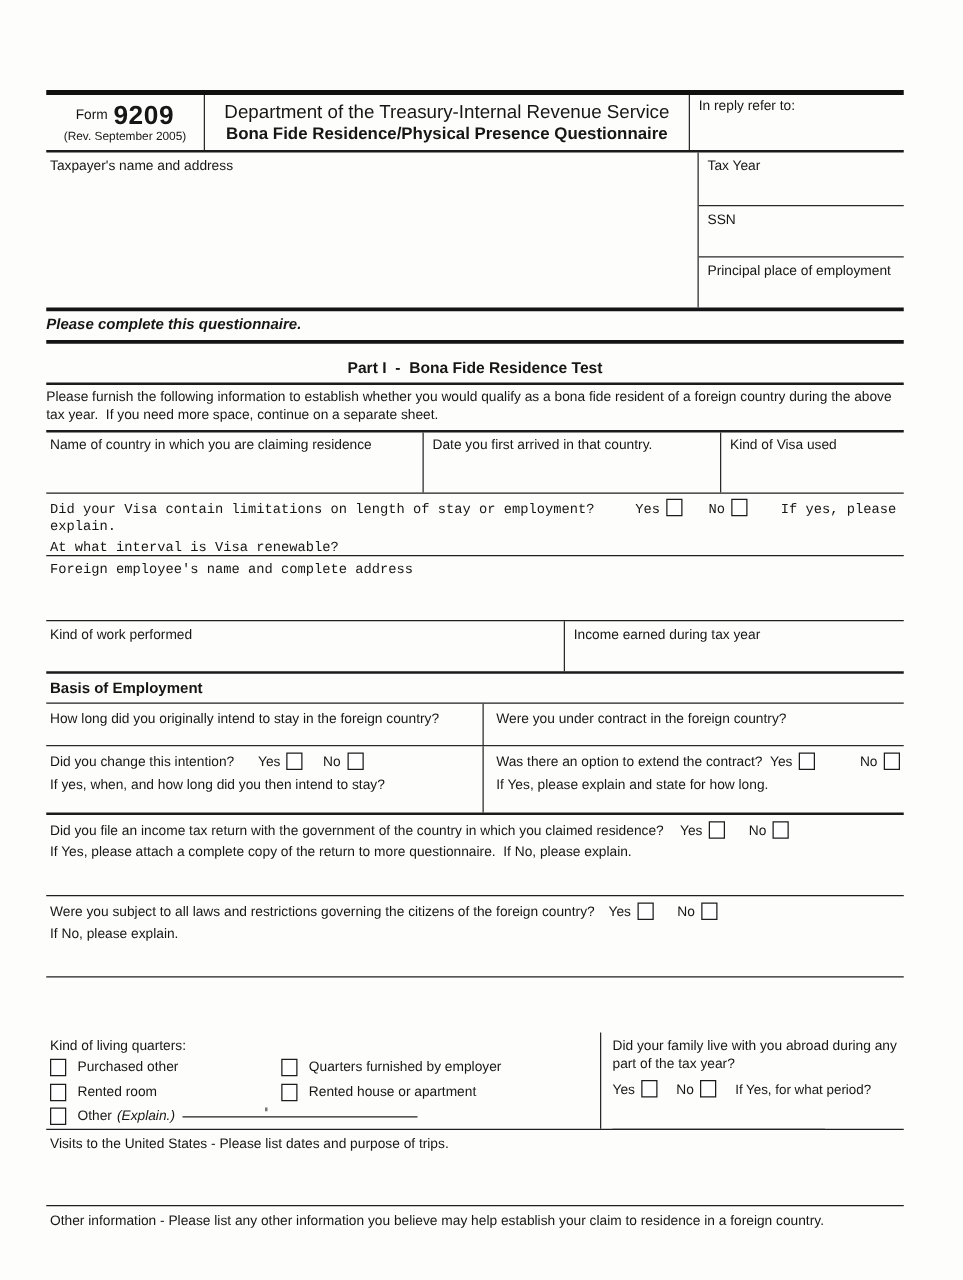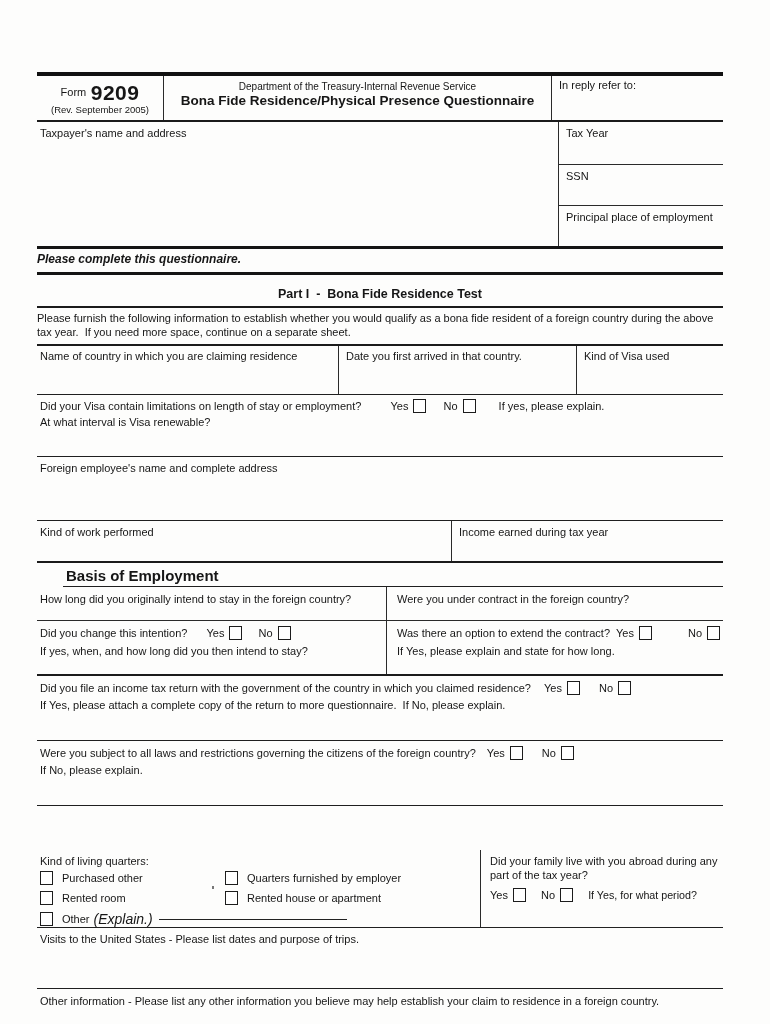--- a/index.html
+++ b/index.html
@@ -23,7 +23,7 @@
   .hdr-form .fn{font-size:21px;font-weight:bold;letter-spacing:.5px;}
   .hdr-form .rev{font-size:9.5px;margin-top:-1px;}
   .hdr-title{flex:1;text-align:center;padding-top:5px;}
-  .hdr-title .agency{font-size:10px;}
+  .hdr-title .agency{font-size:15px;}
   .hdr-title .title{font-size:13.5px;font-weight:bold;margin-top:1px;}
   .hdr-reply{width:164px;padding:3px 0 0 7px;font-size:11px;}
   

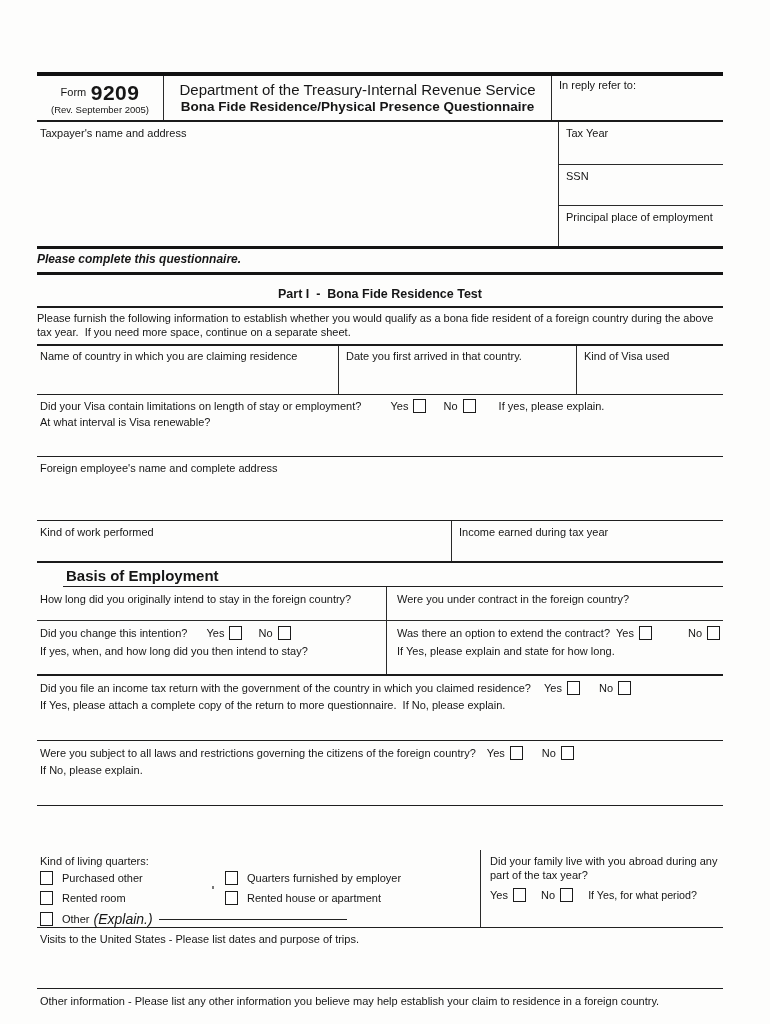--- a/index.html
+++ b/index.html
@@ -42,7 +42,7 @@
   .cols3 .c1{width:292px;padding:3px 6px 0 3px;}
   .cols3 .c2{width:224px;padding:3px 6px 0 7px;}
   .cols3 .c3{flex:1;padding:3px 0 0 7px;}
-  .qrow{padding:4px 0 12px 3px;}
+  .qrow{padding:4px 0 0 3px;font-family:Liberation Mono, monospace;}
   .visa{height:45px;}
   .foreign{height:47px;}
   .workrow{display:flex;height:40px;}

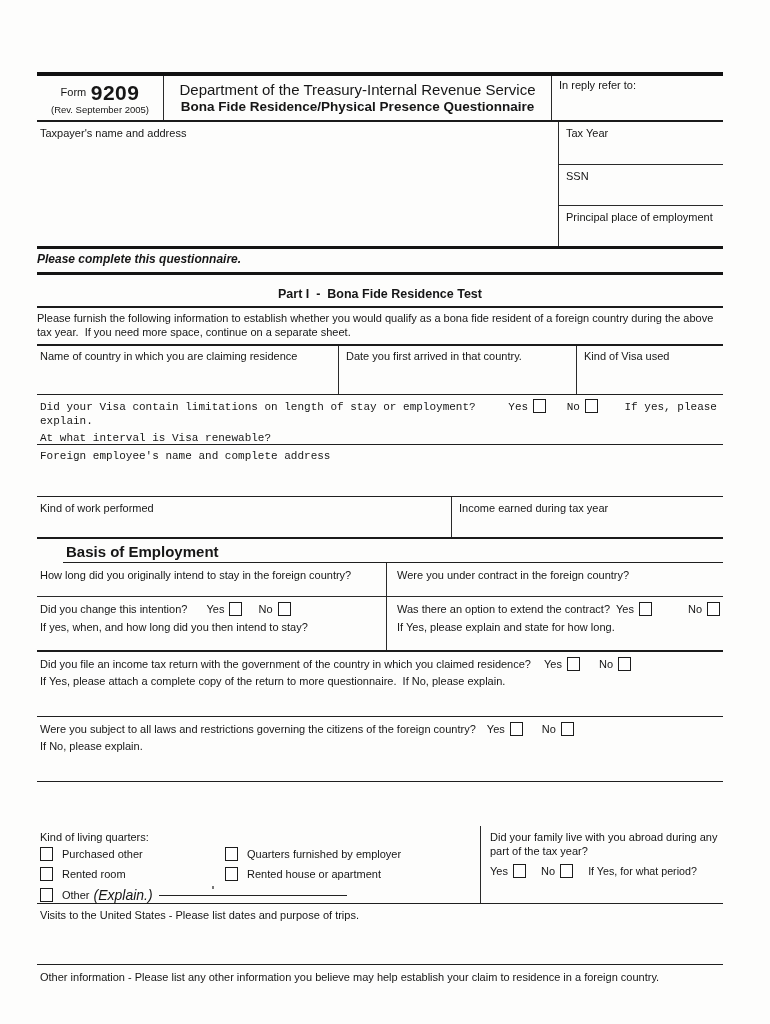--- a/index.html
+++ b/index.html
@@ -48,7 +48,7 @@
   .workrow{display:flex;height:40px;}
   .workrow .wl{flex:1;padding:4px 0 0 3px;}
   .workrow .wr{width:264px;padding:4px 0 0 7px;}
-  .basis{height:19px;padding:4px 0 0 3px;font-size:15px;font-weight:bold;margin-left:26px;}
+  .basis{height:19px;padding:4px 0 0 3px;font-size:12px;font-weight:bold;}
   .g2{display:flex;}
   .g2 .gl{width:350px;padding:5px 8px 0 3px;box-sizing:border-box;}
   .g2 .gr{flex:1;padding:5px 0 0 10px;}

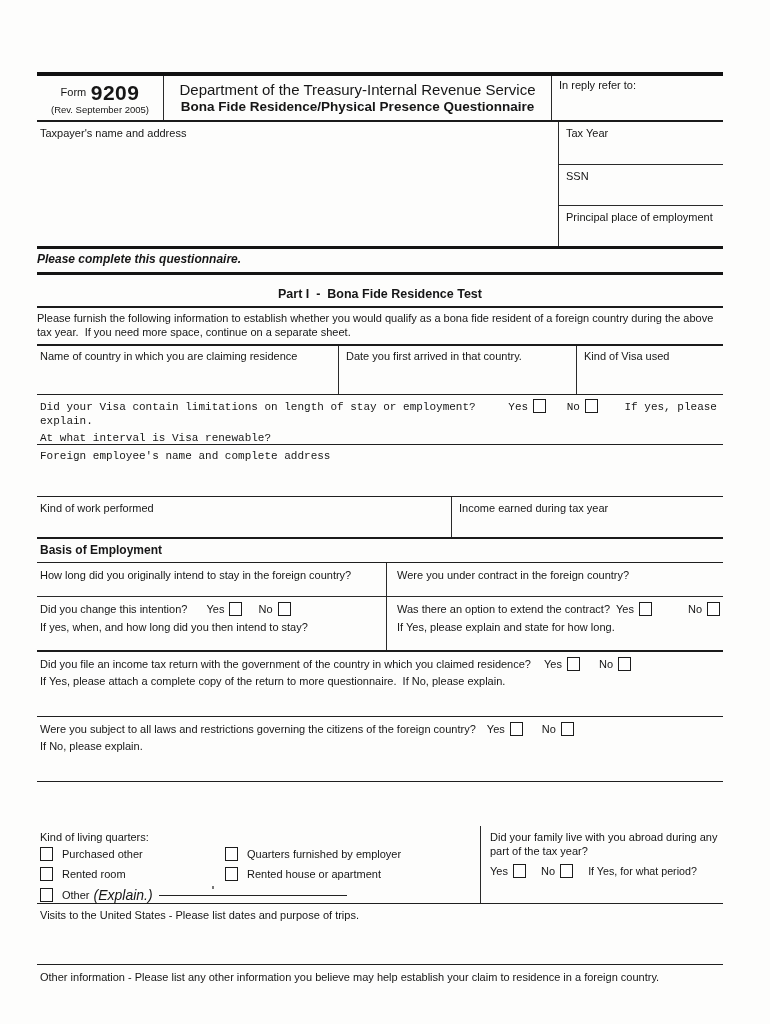--- a/index.html
+++ b/index.html
@@ -70,7 +70,7 @@
   .q-item{display:inline-flex;align-items:center;margin-bottom:5px;}
   .q-item .cb{margin-right:9px;vertical-align:middle;}
   .q-col1{width:182px;}
-  .exp{font-style:italic;font-size:14px;}
+  .exp{font-style:italic;font-size:11px;}
   .fill-line{display:inline-block;border-bottom:1.2px solid #222;height:1px;vertical-align:-2px;}
   .visits{height:56px;padding:4px 0 0 3px;}
   .otherinfo{height:64px;padding:5px 0 0 3px;}

